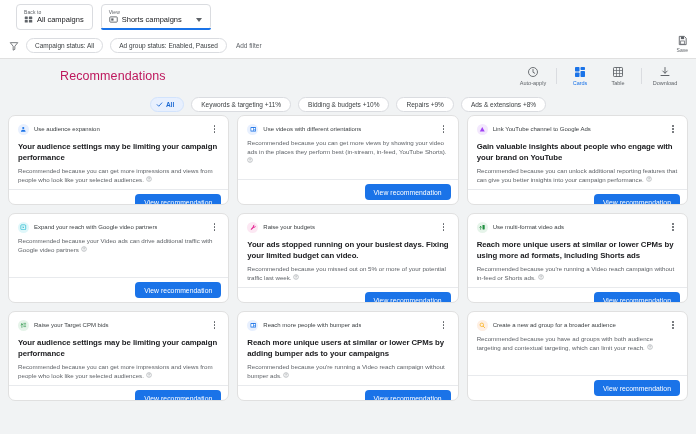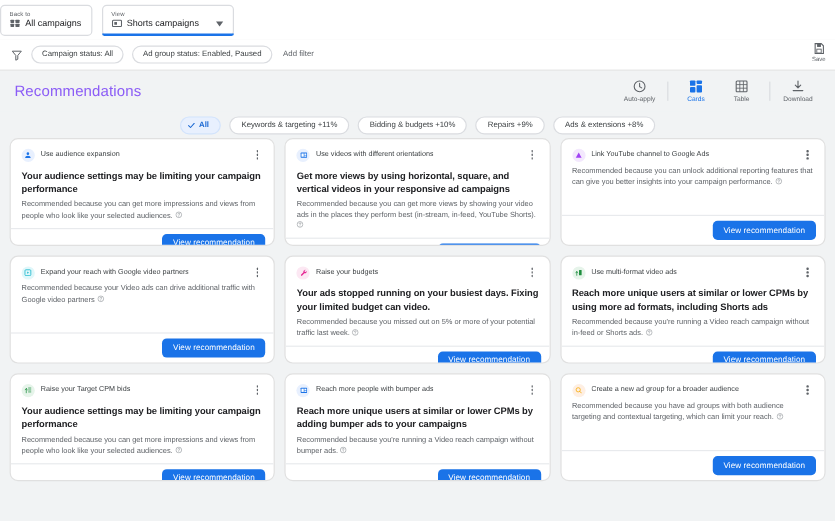--- a/index.html
+++ b/index.html
@@ -18,7 +18,7 @@
     height: 33px;
     display: flex;
     align-items: center;
-    padding: 0 0;
+    padding: 0 16px;
     gap: 8px;
     flex: 0 0 auto;
   }

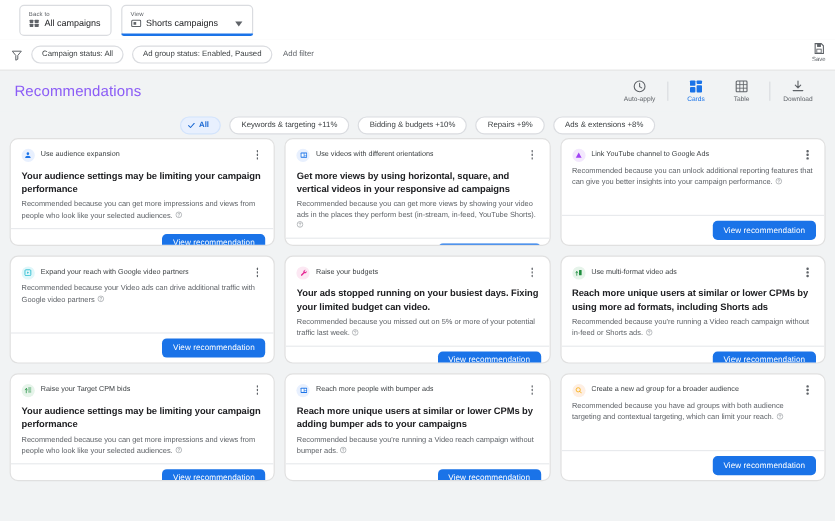--- a/index.html
+++ b/index.html
@@ -120,9 +120,10 @@
   }
   .page-title {
     font-size: 12.5px;
-    color: #8b5cf6;
+    color: #be185d;
     font-weight: 400;
     letter-spacing: .1px;
+    margin-left: 48px;
   }
   .head-actions {
     margin-left: auto;

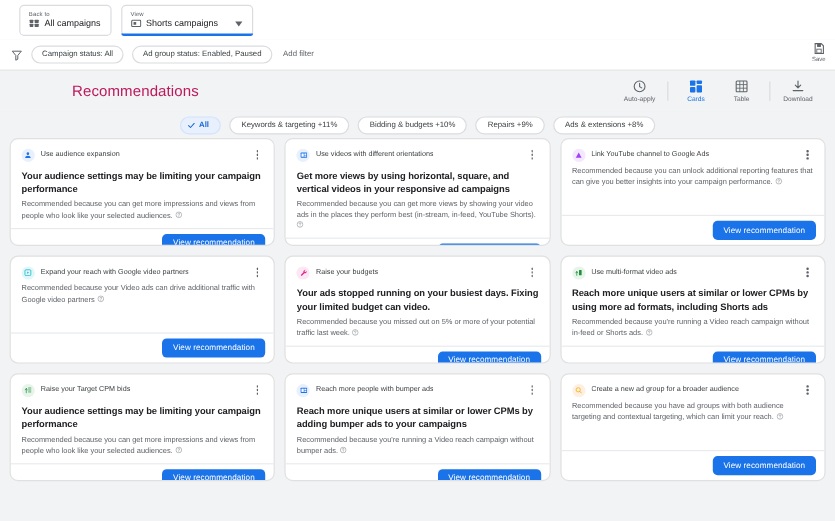--- a/index.html
+++ b/index.html
@@ -450,7 +450,6 @@
               <i></i>
             </span>
         </div>
-        <div class="card-headline">Get more views by using horizontal, square, and vertical videos in your responsive ad campaigns</div>
         <div class="card-desc">
           <span>Recommended because you can get more views by showing your video ads in the places they perform best (in-stream, in-feed, YouTube Shorts).</span>
           <svg class="help-icon" viewBox="0 0 24 24">

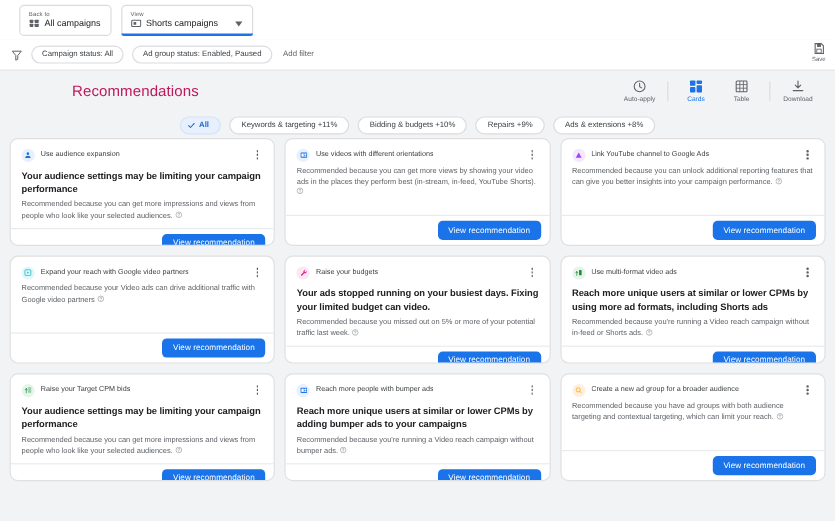--- a/index.html
+++ b/index.html
@@ -479,6 +479,7 @@
               <i></i>
             </span>
         </div>
+        <div class="card-headline">Gain valuable insights about people who engage with your brand on YouTube</div>
         <div class="card-desc">
           <span>Recommended because you can unlock additional reporting features that can give you better insights into your campaign performance.</span>
           <svg class="help-icon" viewBox="0 0 24 24">

